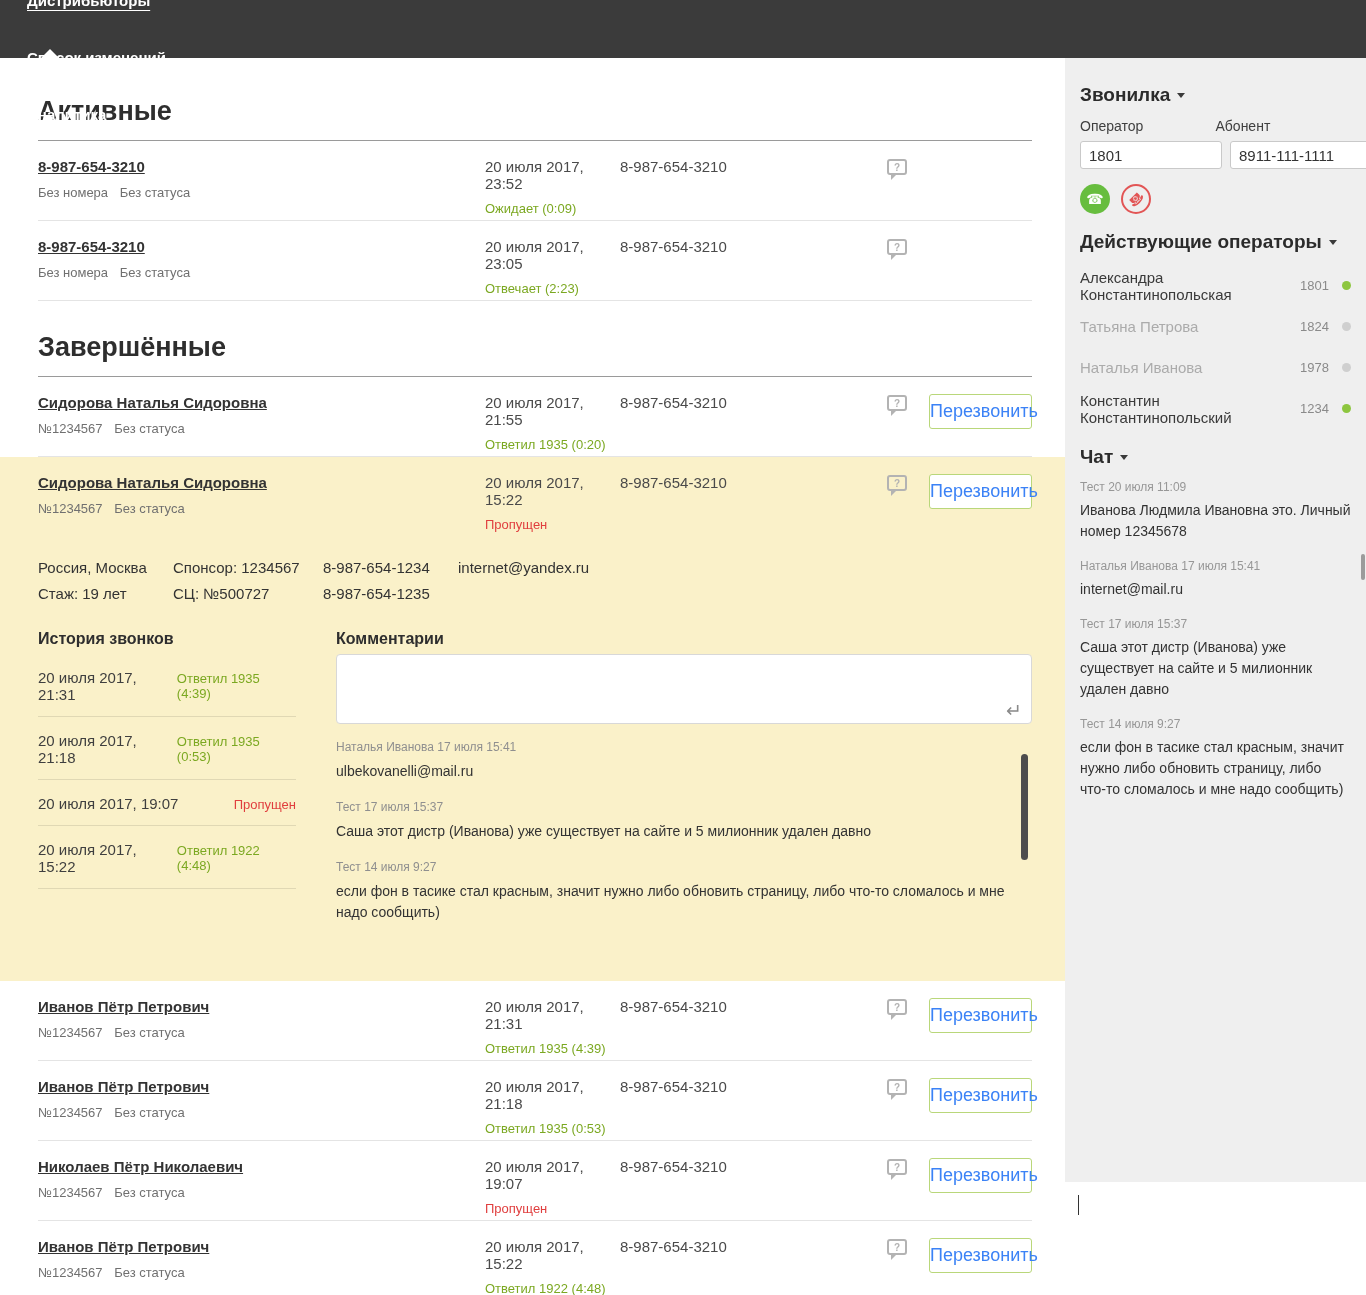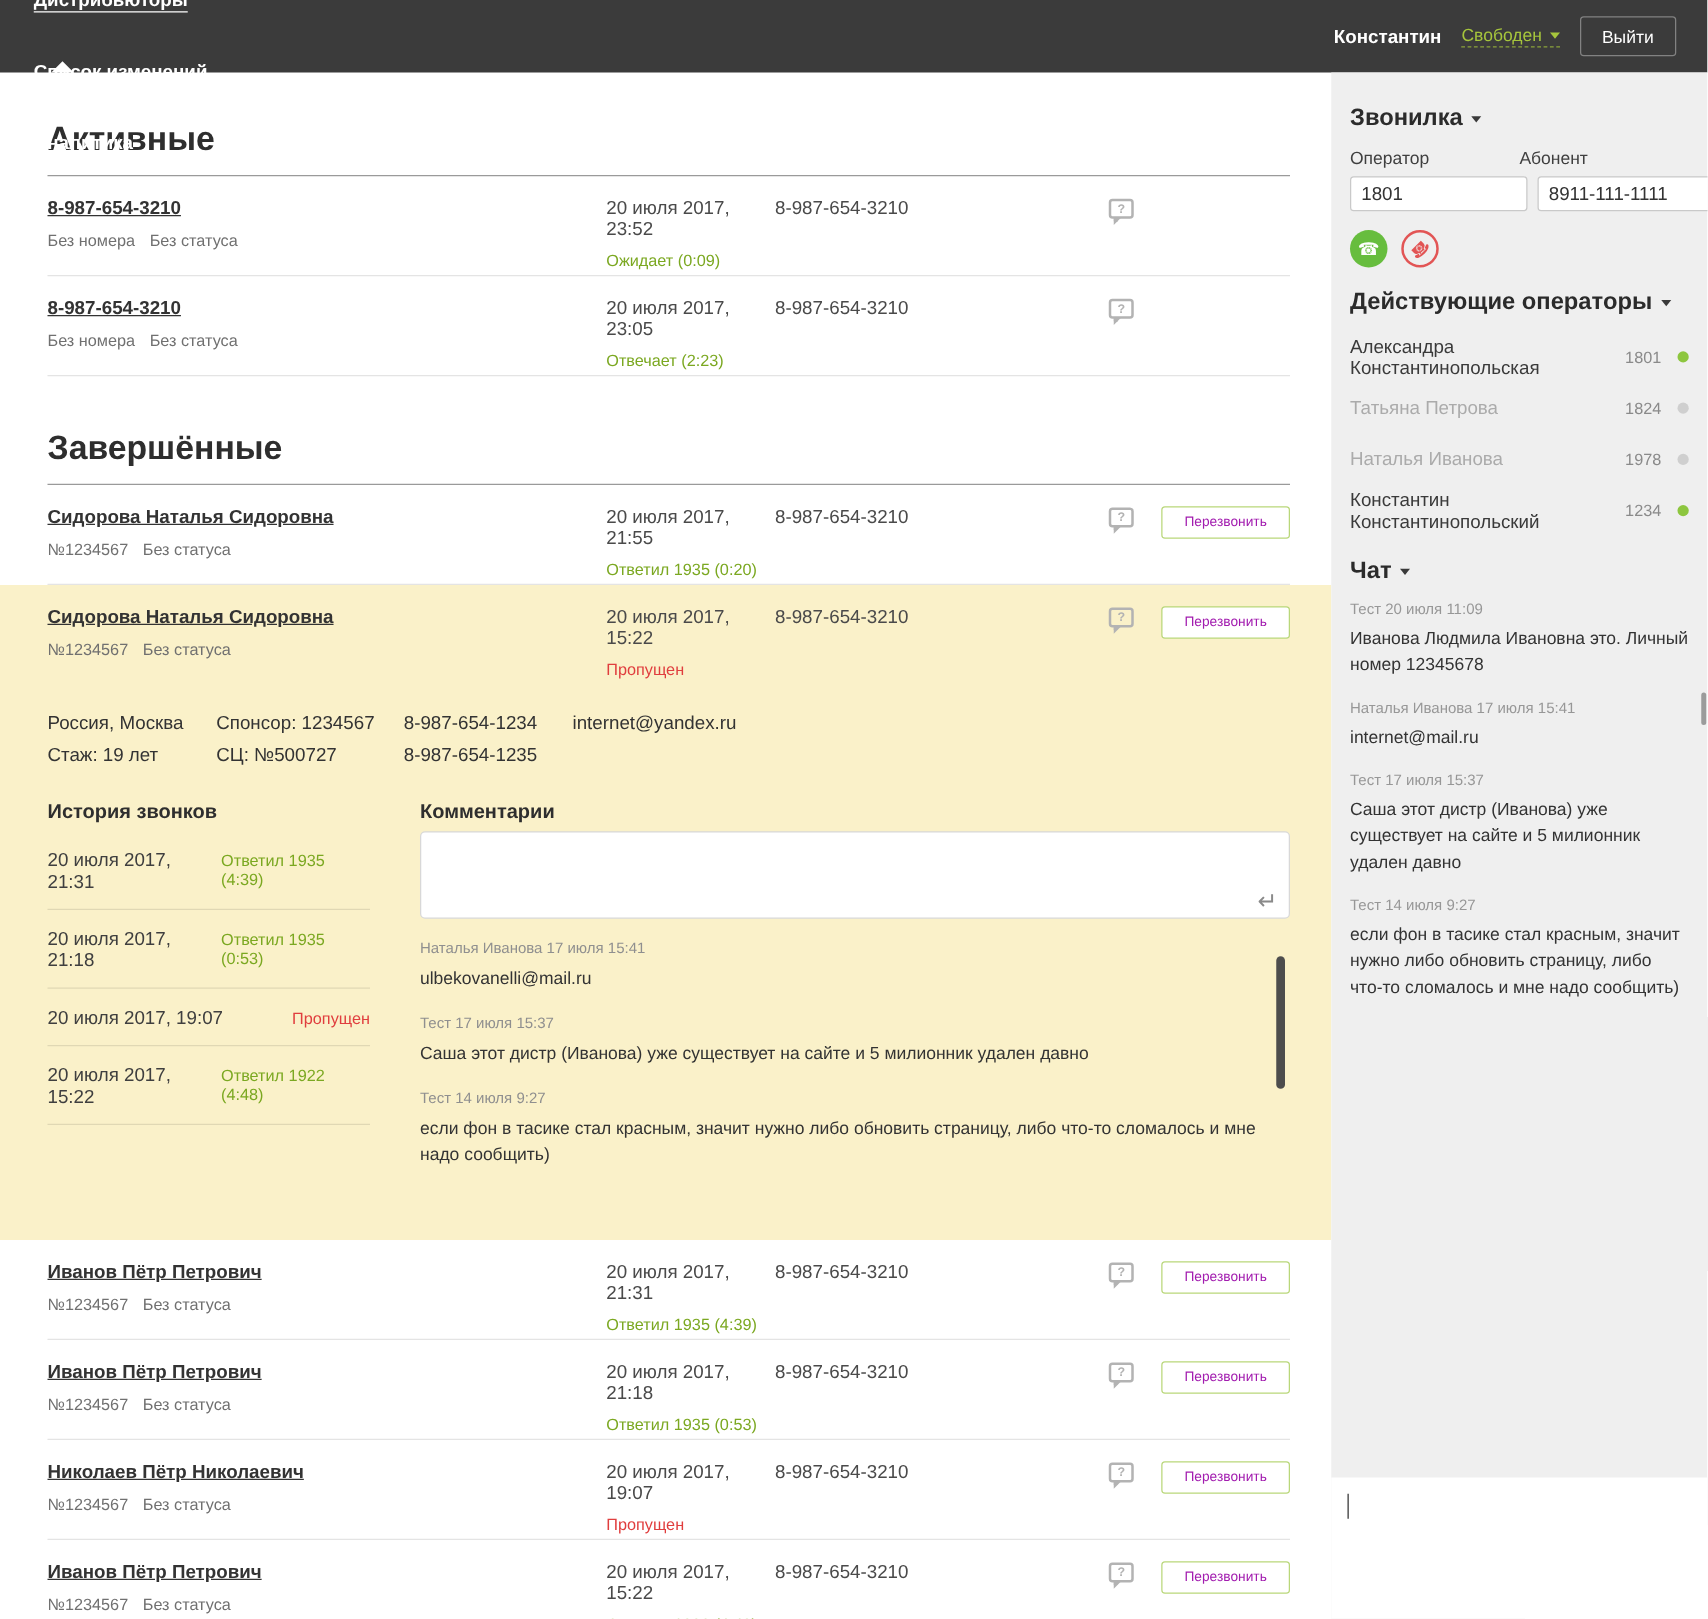--- a/index.html
+++ b/index.html
@@ -152,14 +152,6 @@
     <a class="nav-link">Аналитика</a>
   </div>
   <span class="nav-caret"></span>
-  <div class="nav-right">
-    <span class="nav-user">Константин</span>
-    <span class="nav-status">
-      <span>Свободен</span>
-      <span class="chev green"></span>
-    </span>
-    <button class="logout">Выйти</button>
-  </div>
 </div>
 
 <div class="layout">

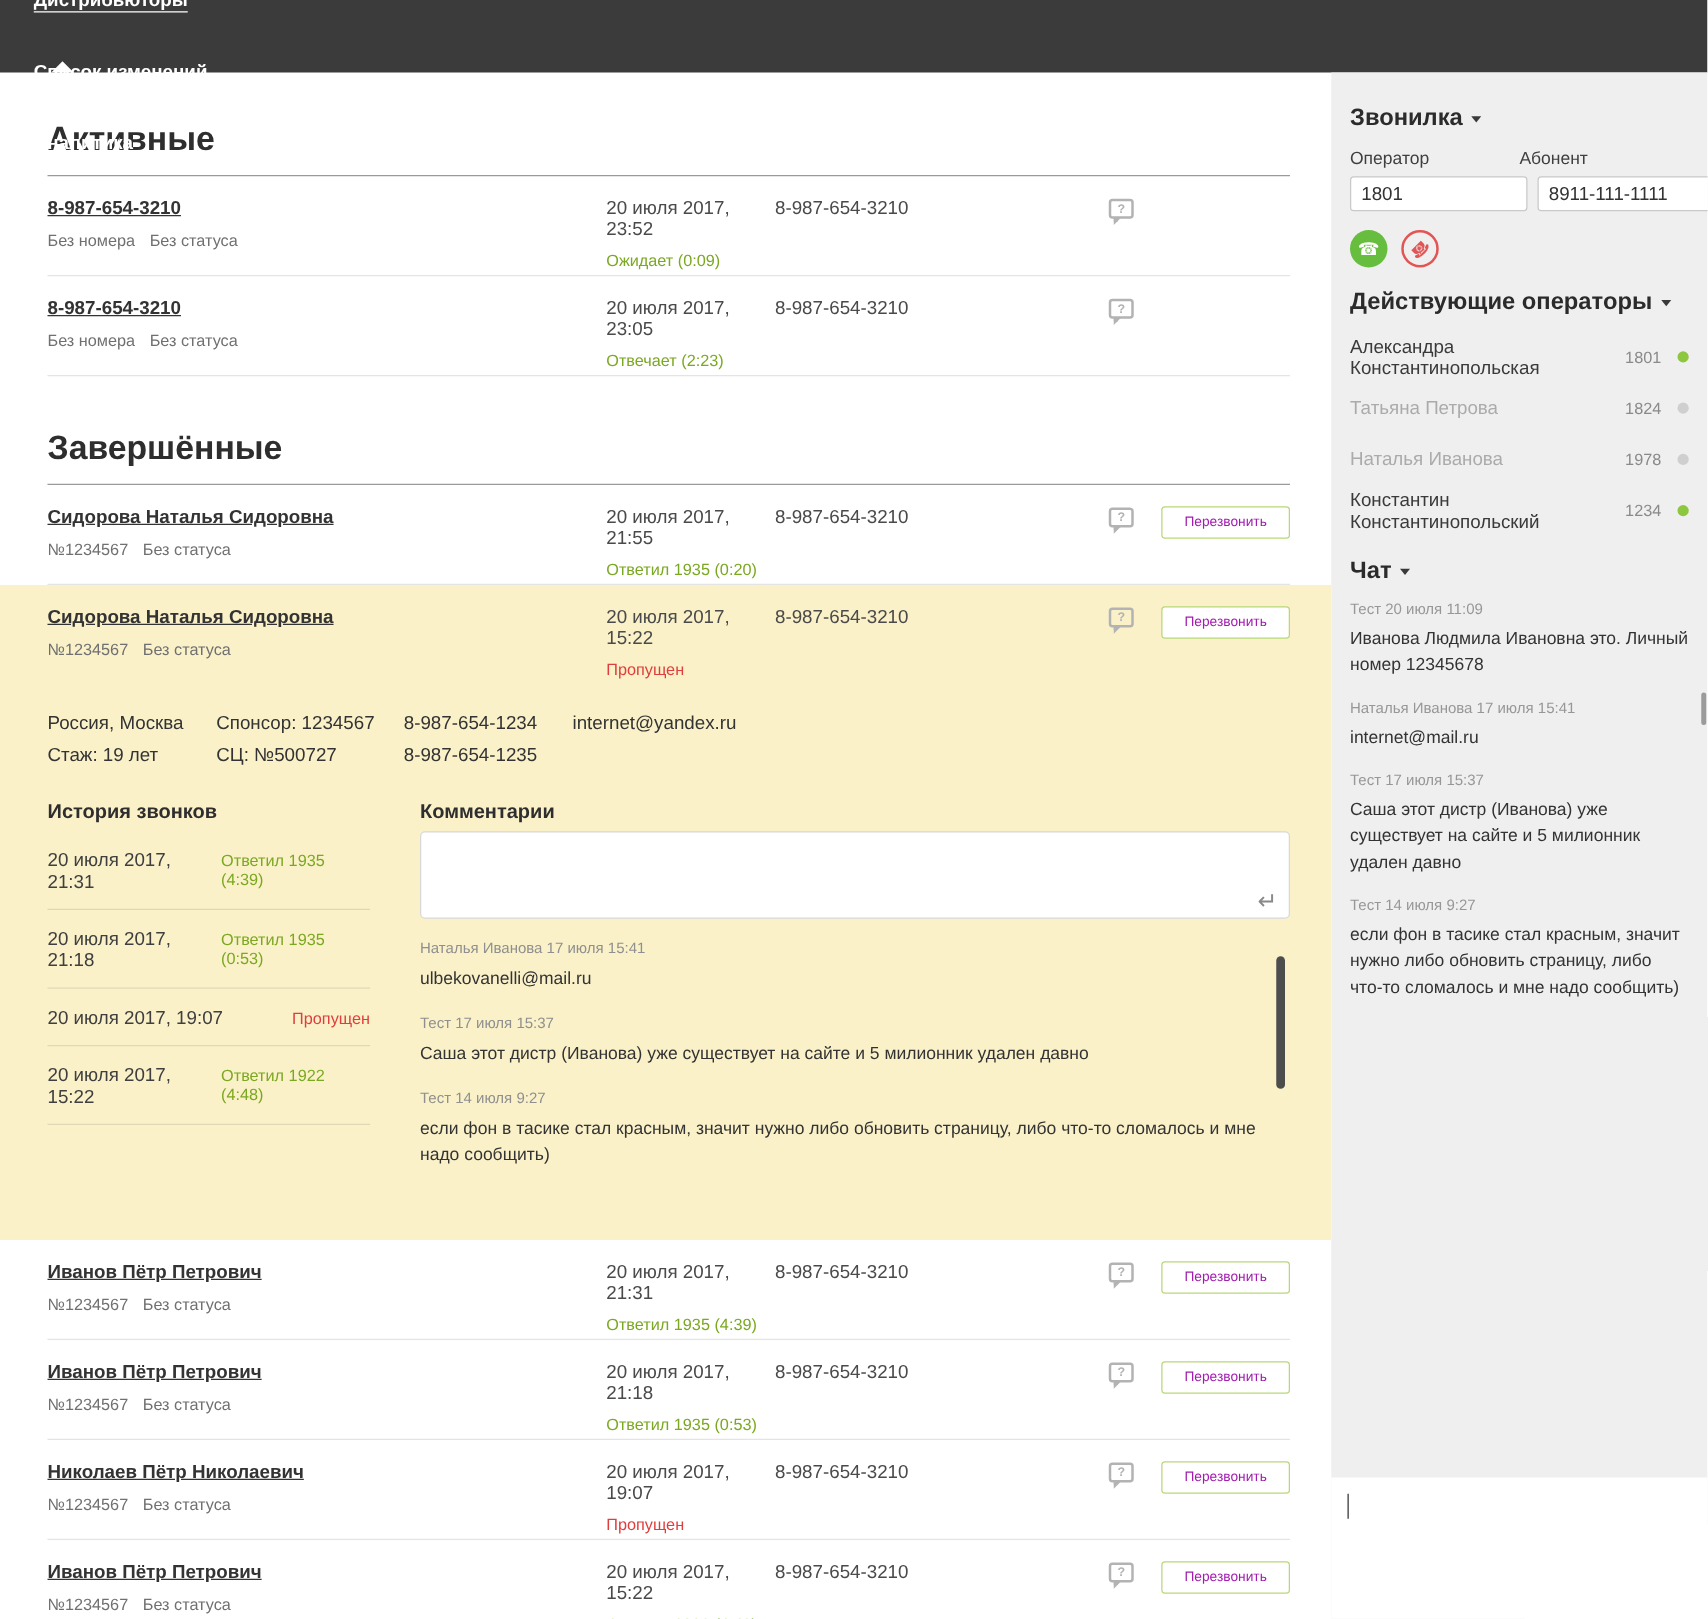--- a/index.html
+++ b/index.html
@@ -55,7 +55,7 @@
     margin:0; padding:0 0 13px; border-bottom:1px solid #9a9a9a;
   }
   .mt-active { margin-top:38px; }
-  .mt-finished { margin-top:42px; }
+  .mt-finished { margin-top:31px; }
 
   
   .row { display:flex; align-items:flex-start; height:80px; padding-top:17px; border-bottom:1px solid #e4e4e4; }

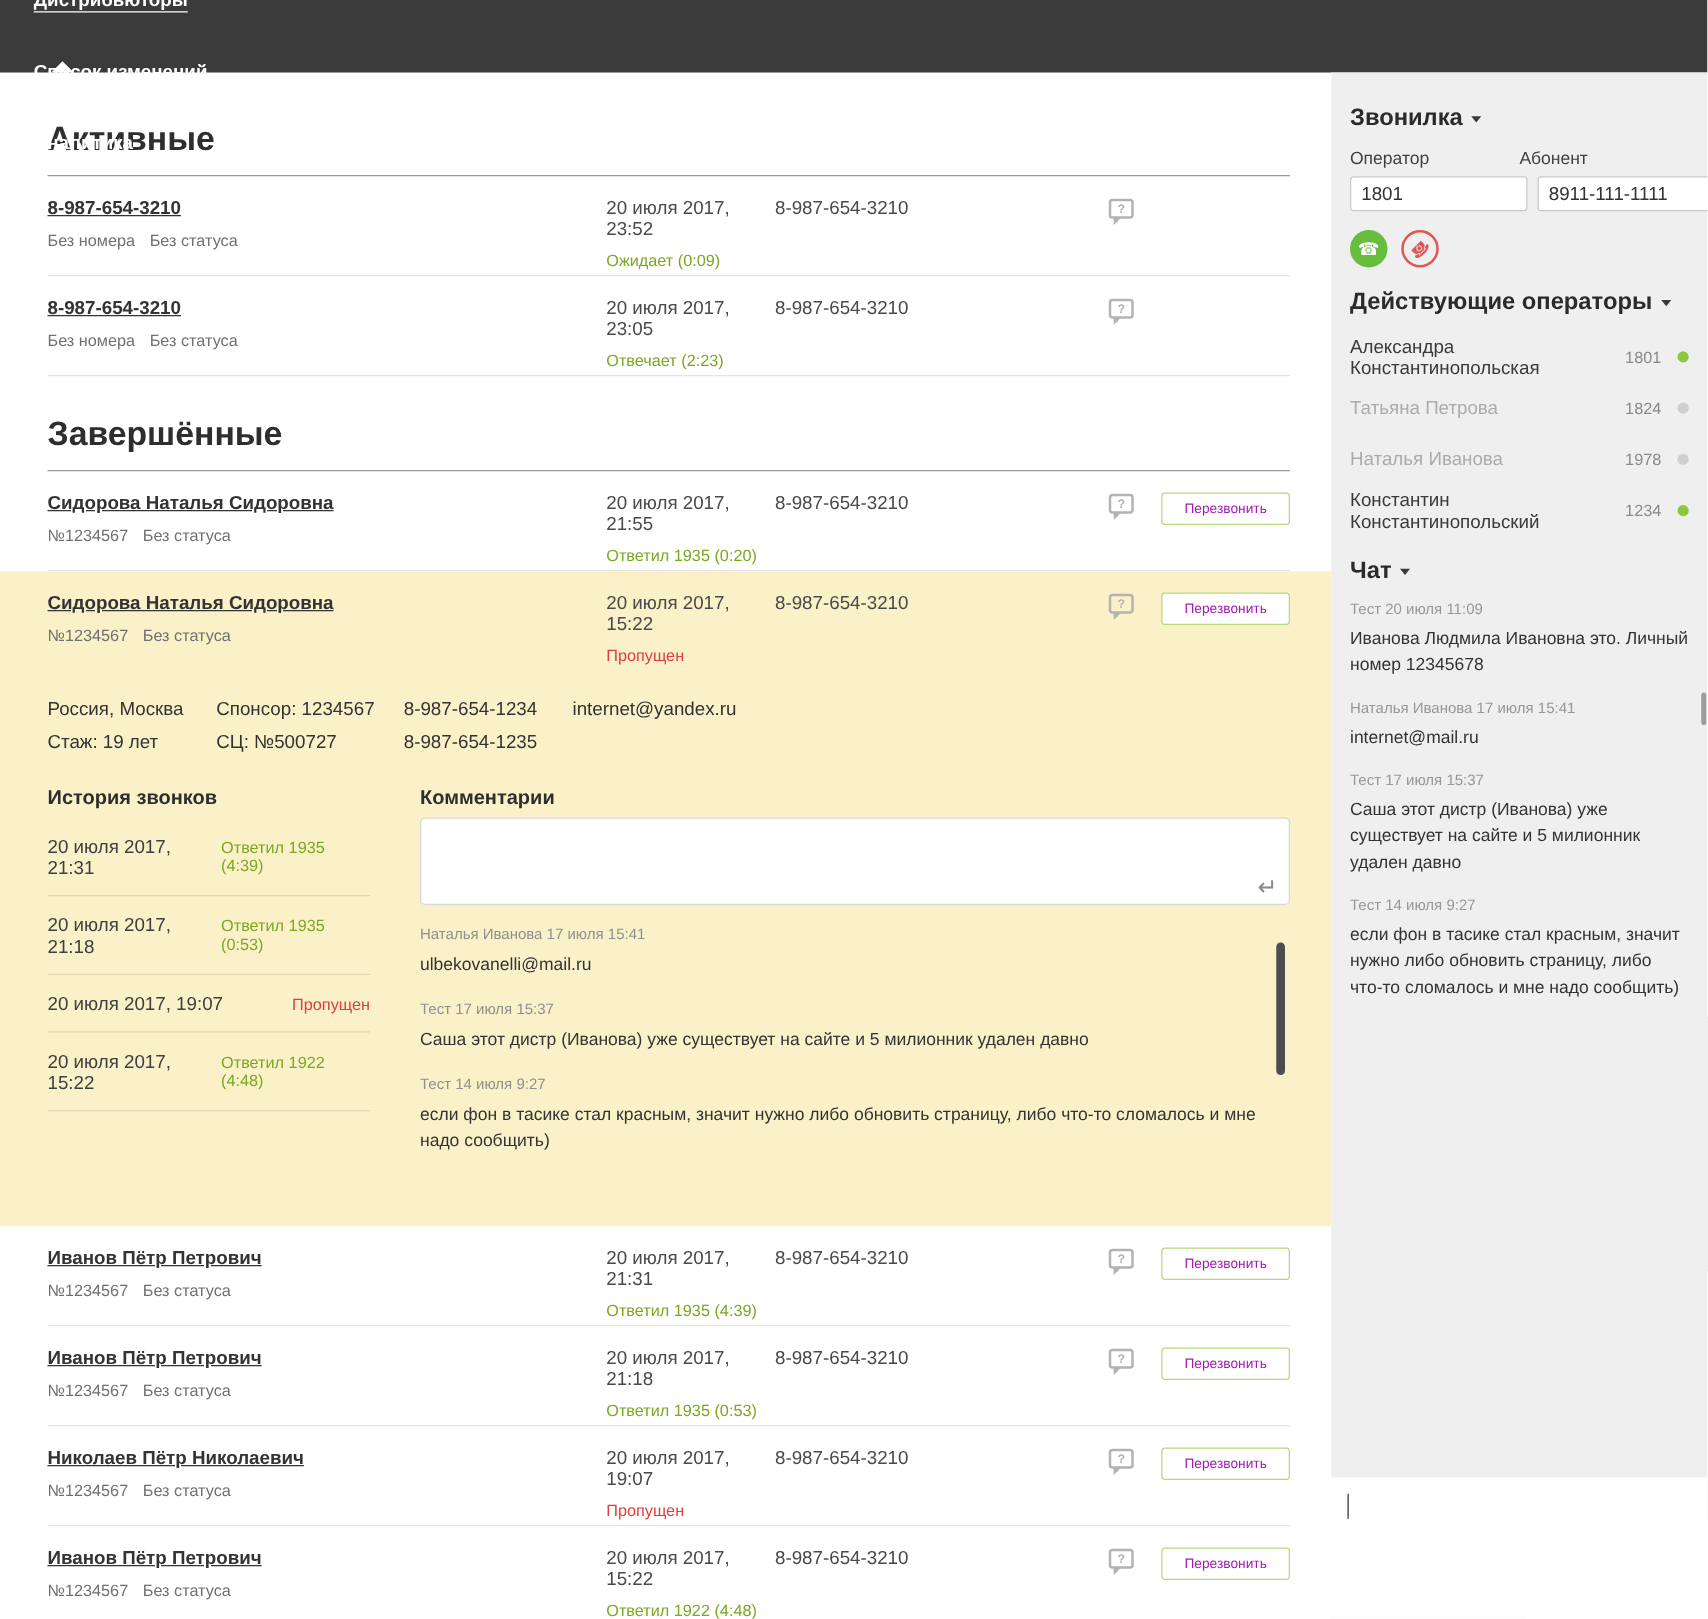--- a/index.html
+++ b/index.html
@@ -72,8 +72,8 @@
   .green { color:#7ba821; }
   .red { color:#e03e3e; }
   .recall {
-    width:103px; background:#fff; border:1px solid #b9d77a; color:#a21caf;
-    font-size:11px; font-family:inherit; border-radius:3px; padding:6px 0; cursor:pointer;
+    width:103px; background:#fff; border:1px solid #b9d77a; color:#3b82f6;
+    font-size:18px; font-family:inherit; border-radius:3px; padding:6px 0; cursor:pointer;
   }
 
   

